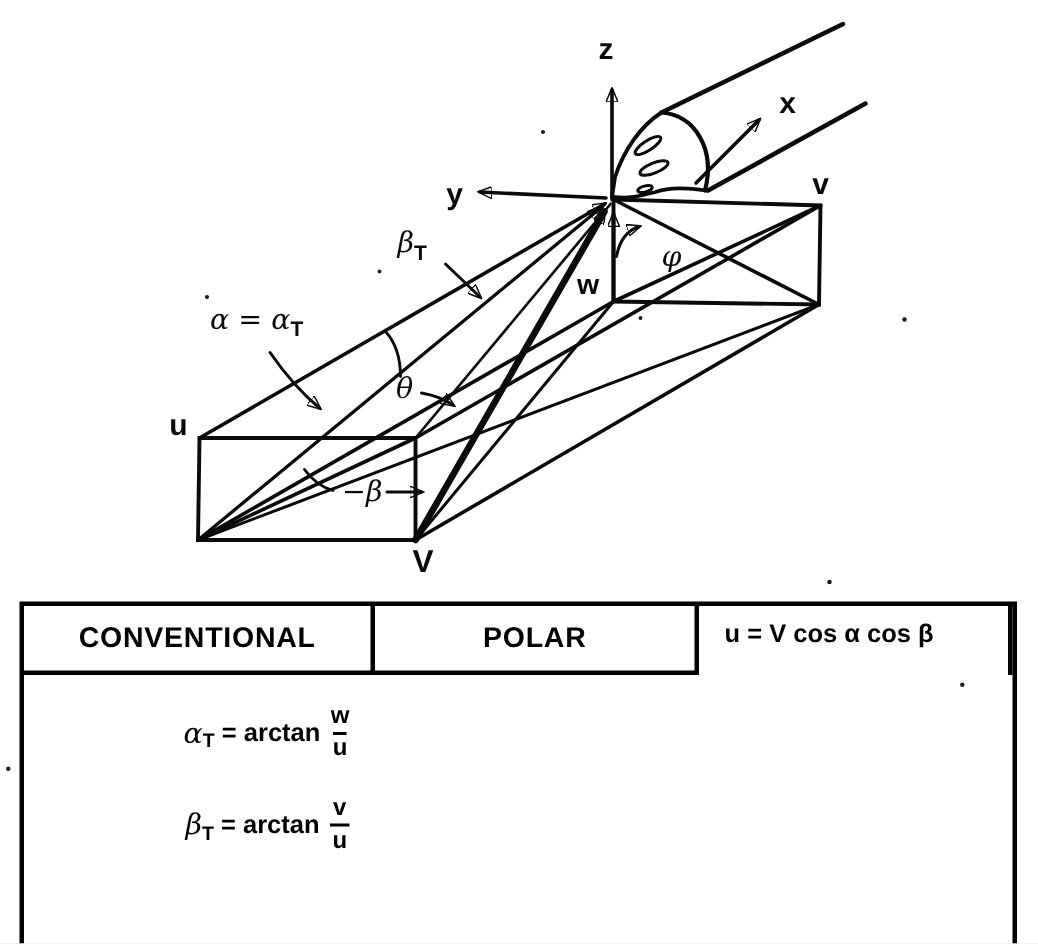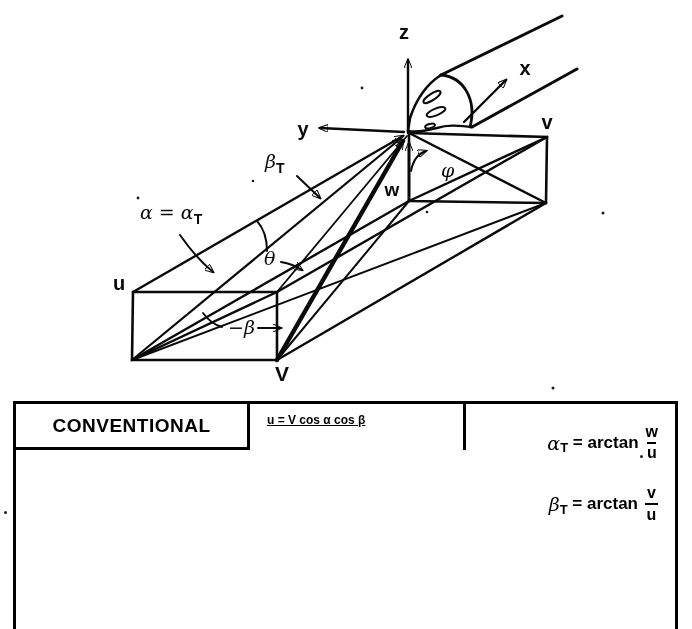--- a/index.html
+++ b/index.html
@@ -128,6 +128,7 @@
 
   <div class="ctable">
     <div class="th bR">CONVENTIONAL</div>
+    <div class="th bR">POLAR</div>
 
     <div class="td bR">
       <div class="frml">u = V cos α cos β</div>

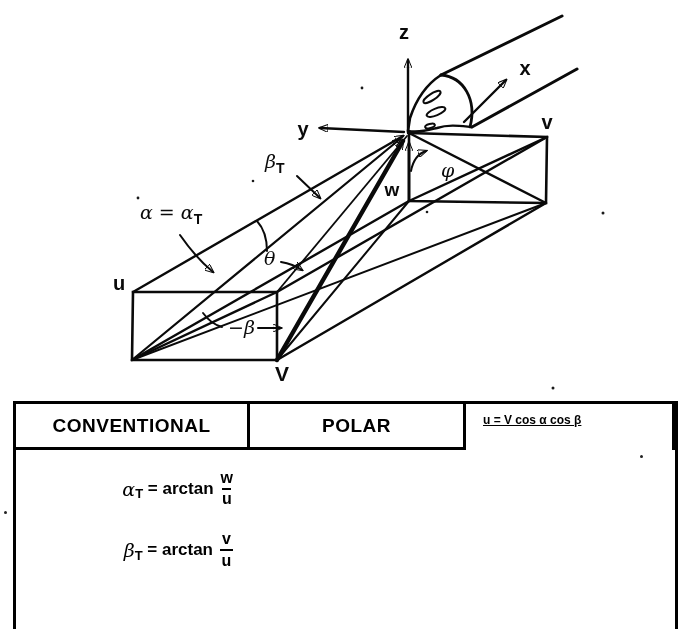--- a/index.html
+++ b/index.html
@@ -21,7 +21,7 @@
       font-size:19px;letter-spacing:.5px;white-space:nowrap;}
   .bR{border-right:3px solid #000;}
   .td{display:flex;flex-direction:column;justify-content:space-between;
-      padding:9px 4px 13px 17px;font-size:12px;text-decoration:underline;}
+      padding:9px 4px 13px 17px;font-size:17px;}
   .frml{white-space:pre;font-family:"Liberation Sans","DejaVu Sans",sans-serif;}
   .td3{display:flex;flex-direction:column;align-items:flex-end;
        padding:14px 17px 0 0;font-size:17px;}

